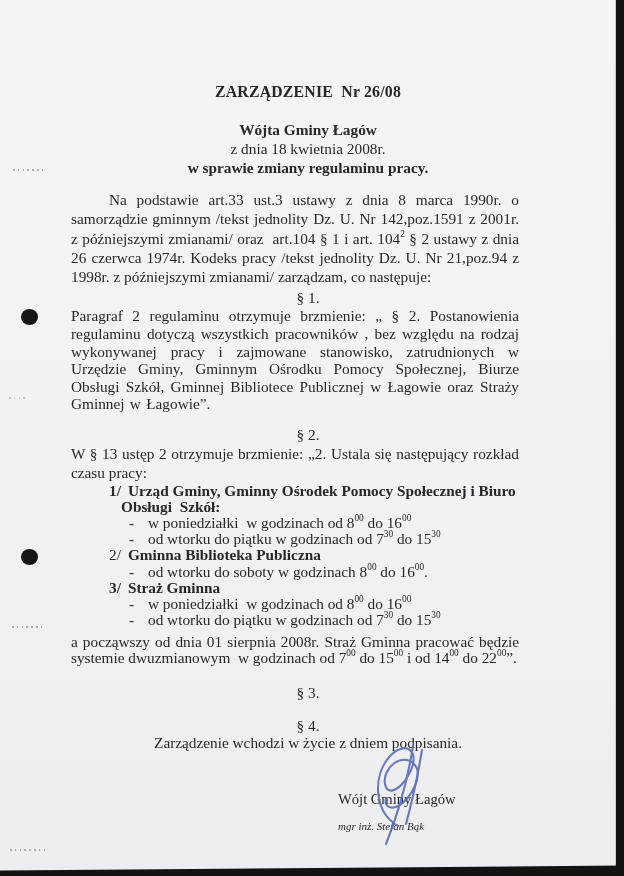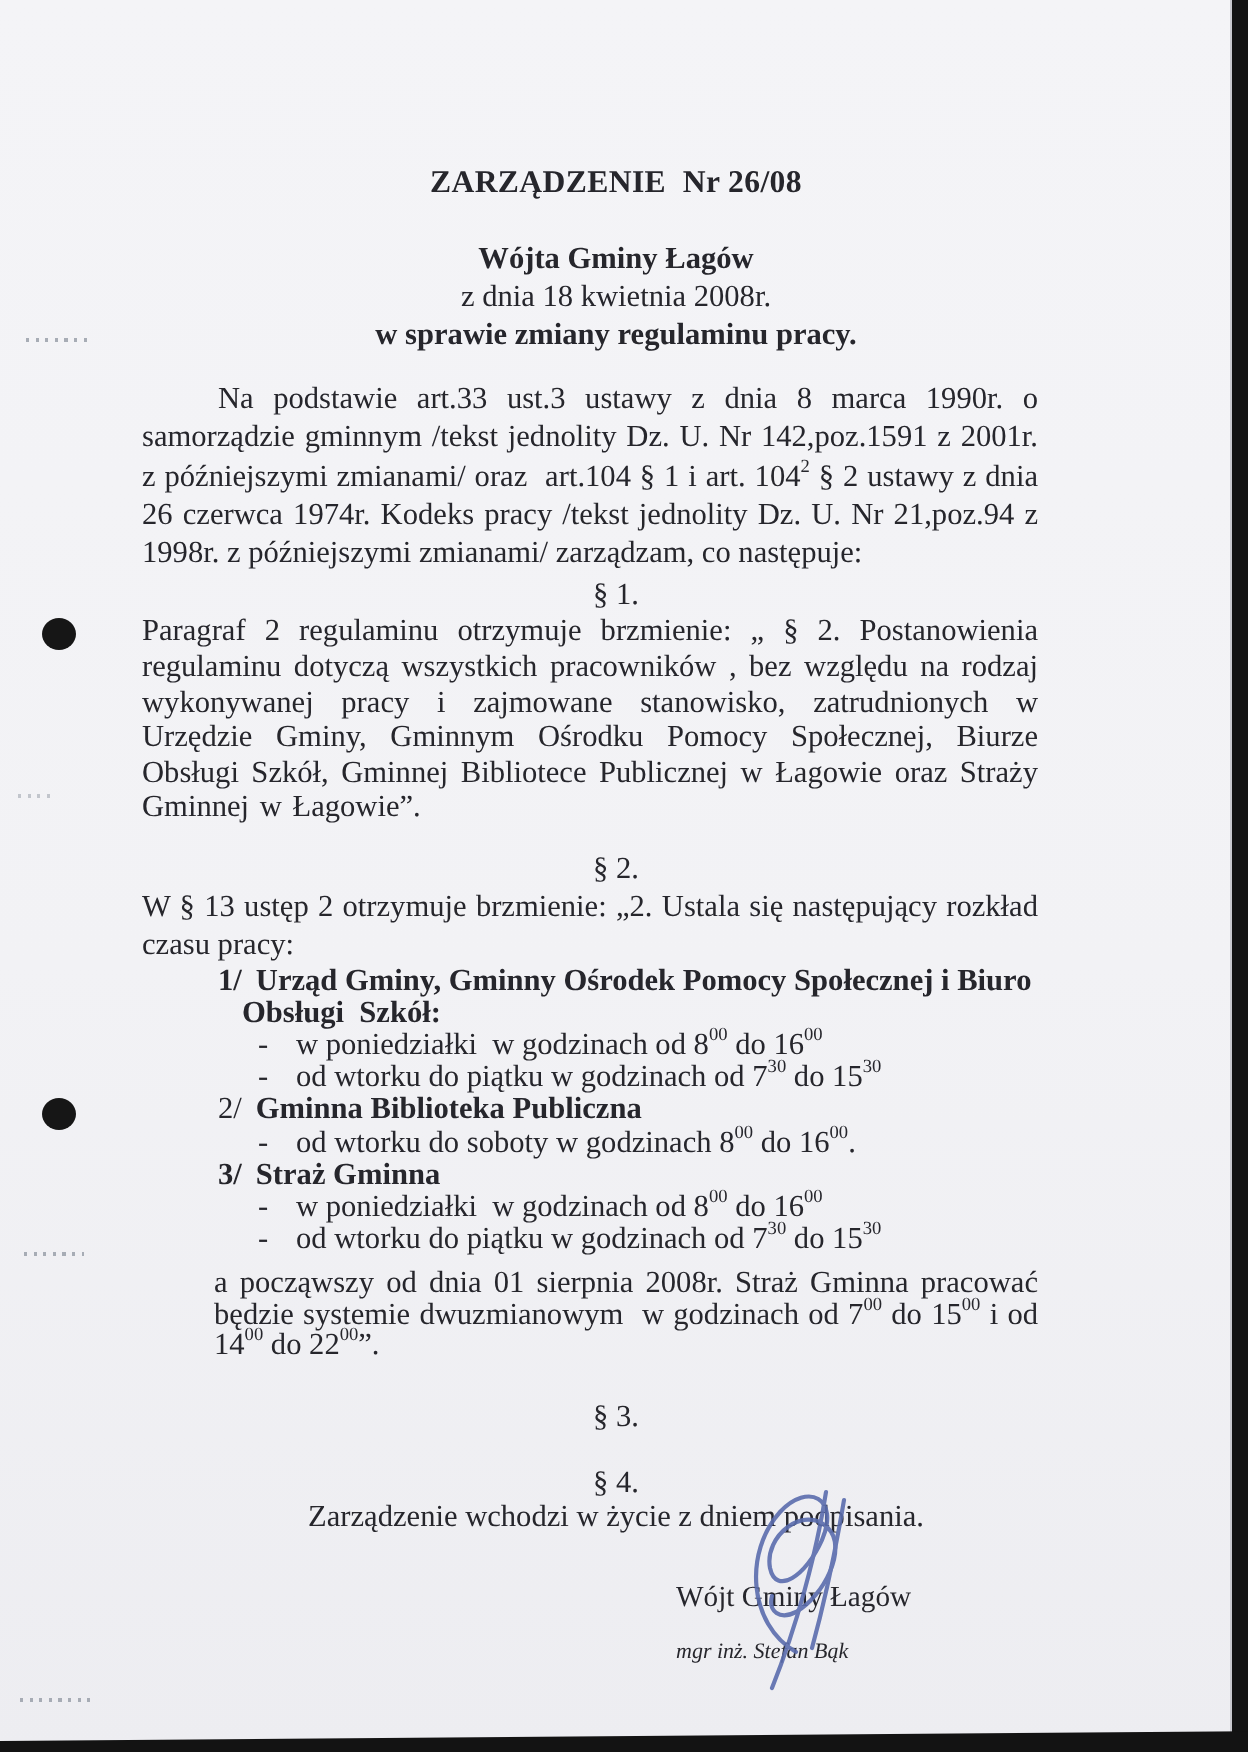--- a/index.html
+++ b/index.html
@@ -35,7 +35,7 @@
   .item.num-regular .num{font-weight:normal;}
   .entry{display:flex;padding-left:58px;line-height:16px;}
   .entry .dash{width:19px;flex:none;}
-  .closing{margin-top:6px;text-align:justify;line-height:15.8px;margin-left:36px;}
+  .closing{margin-top:6px;text-align:justify;line-height:15.8px;}
   .sec3{margin-top:19px;line-height:17px;}
   .secbody{line-height:17px;}
   .sec4{margin-top:16px;line-height:17px;}

